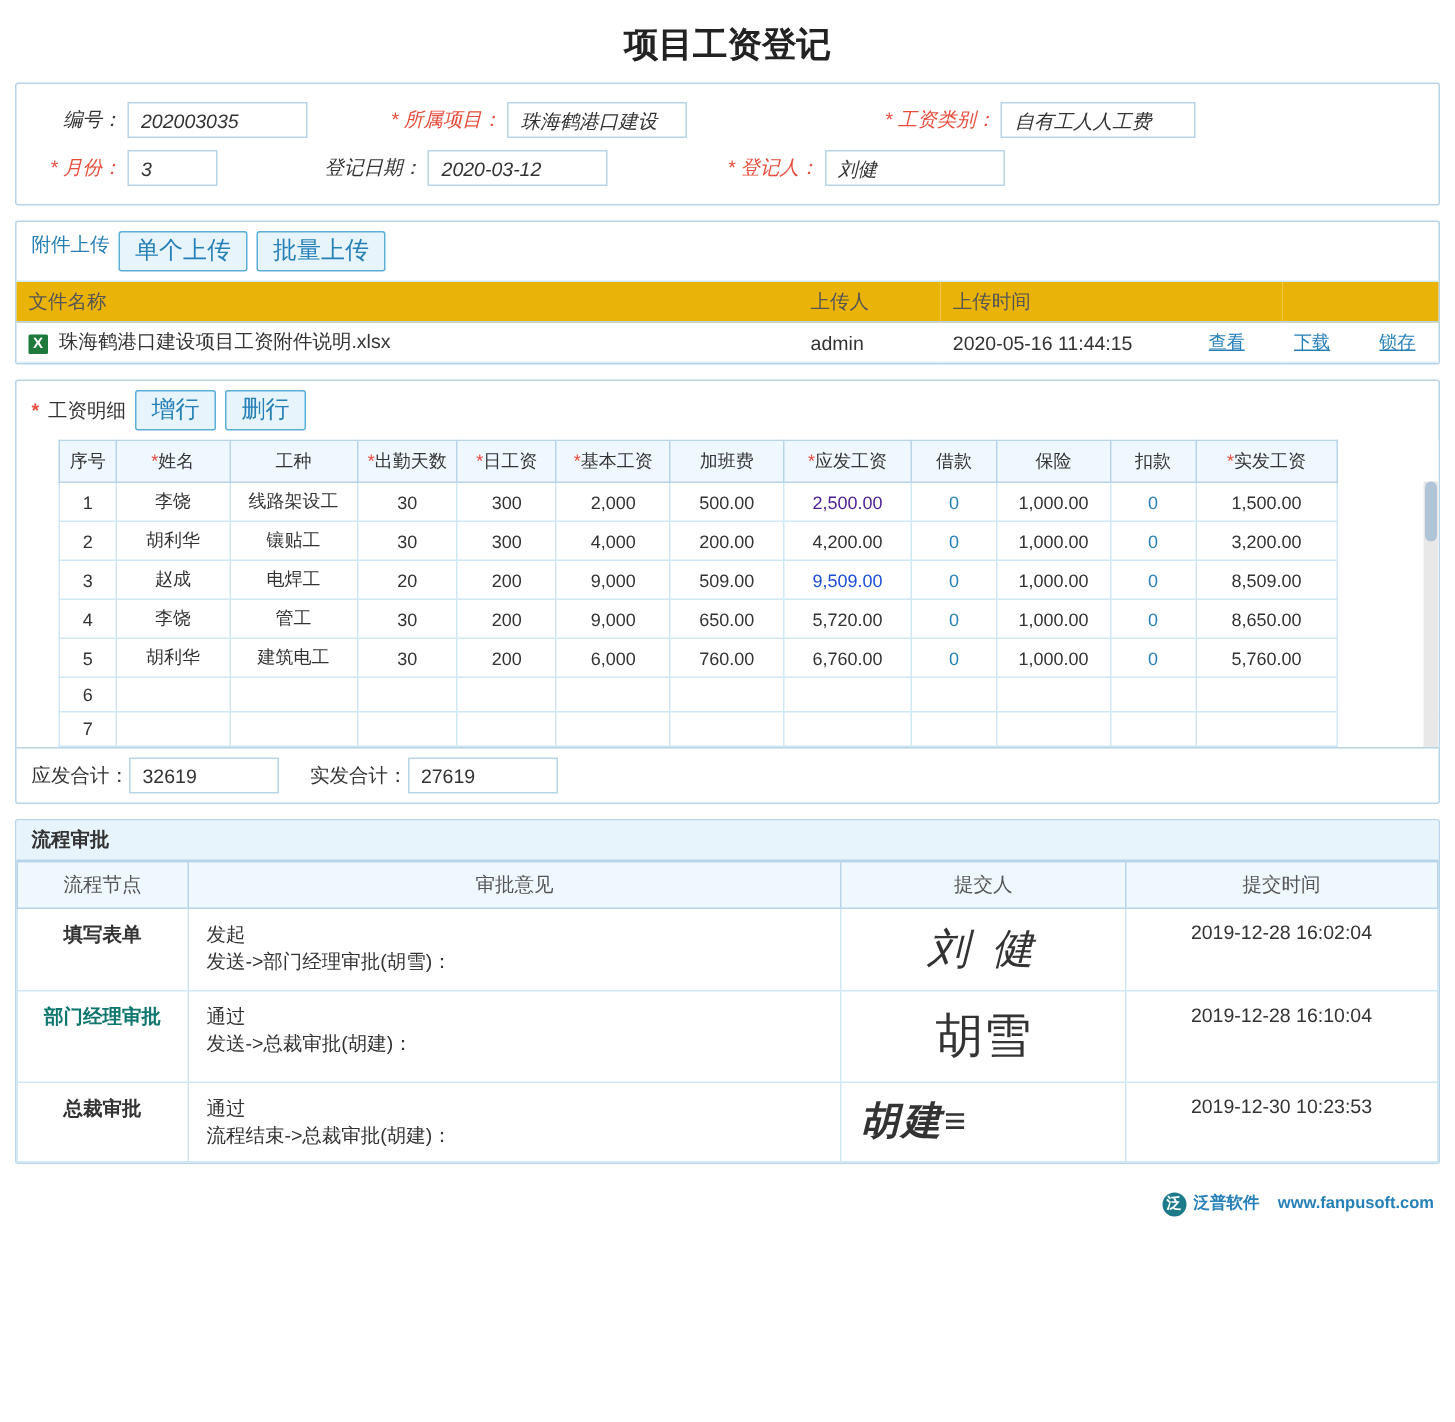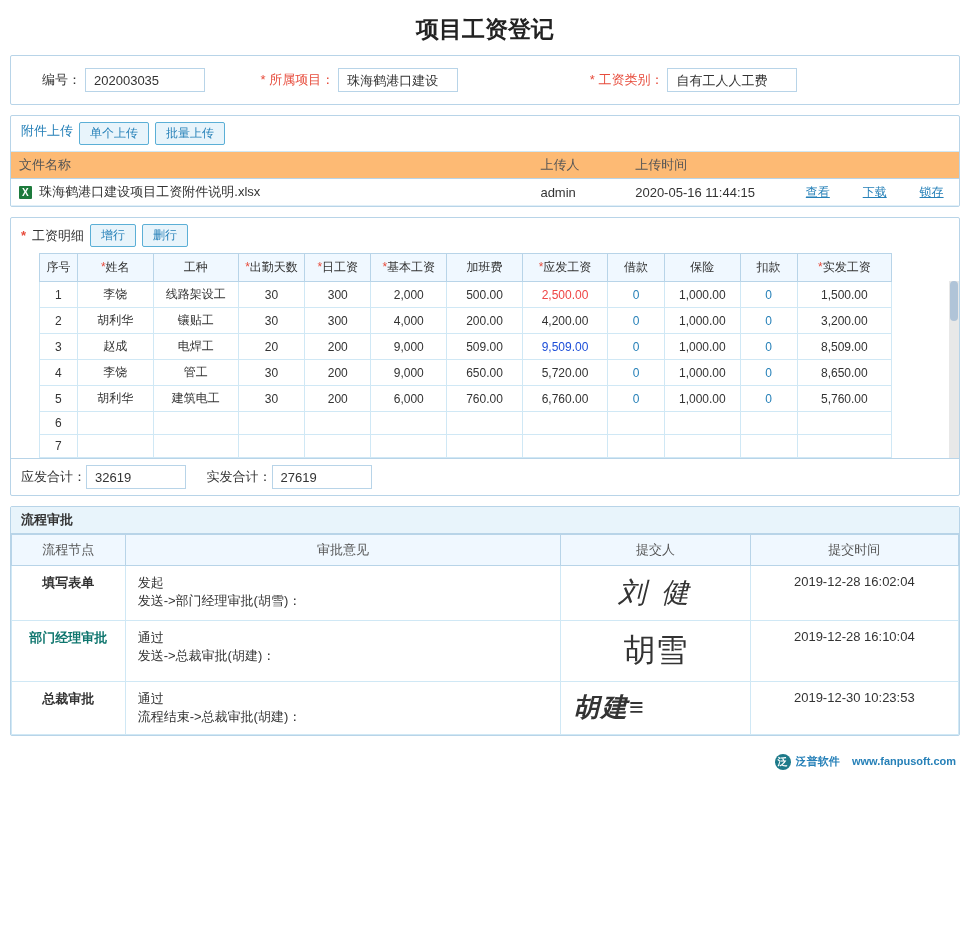--- a/index.html
+++ b/index.html
@@ -64,6 +64,7 @@
       display: flex;
       align-items: center;
       flex: 1;
+      font-style: italic;
     }
     
     .attachment-toolbar {

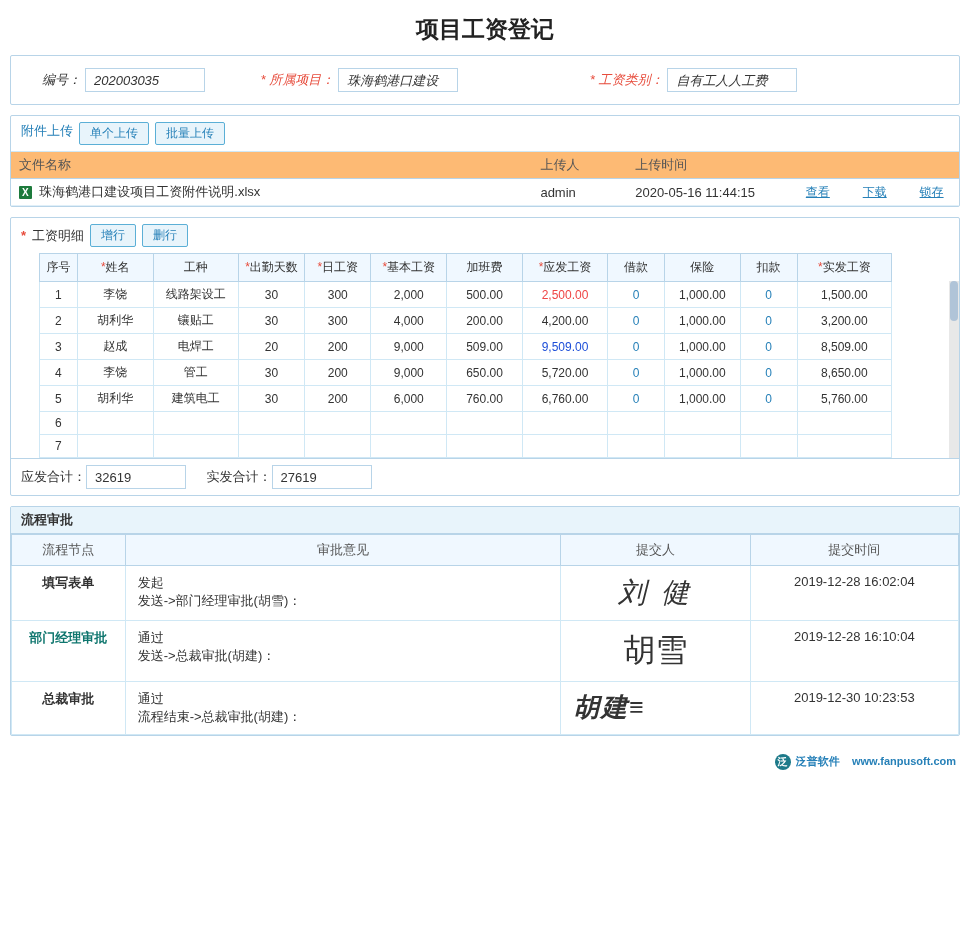--- a/index.html
+++ b/index.html
@@ -218,6 +218,21 @@
         <span class="form-label">* 工资类别：</span>
         <span class="form-value" style="min-width:130px">自有工人人工费</span>
       </div>
+    </div>
+    <div class="form-row">
+      <div class="form-cell" style="flex:0.8">
+        <span class="form-label">* 月份：</span>
+        <span class="form-value" style="min-width:60px">3</span>
+      </div>
+      <div class="form-cell" style="flex:1.1">
+        <span class="form-label-plain">登记日期：</span>
+        <span class="form-value">2020-03-12</span>
+      </div>
+      <div class="form-cell" style="flex:1.2">
+        <span class="form-label">* 登记人：</span>
+        <span class="form-value">刘健</span>
+      </div>
+      <div class="form-cell" style="flex:0.7"></div>
     </div>
   </div>
 </div>

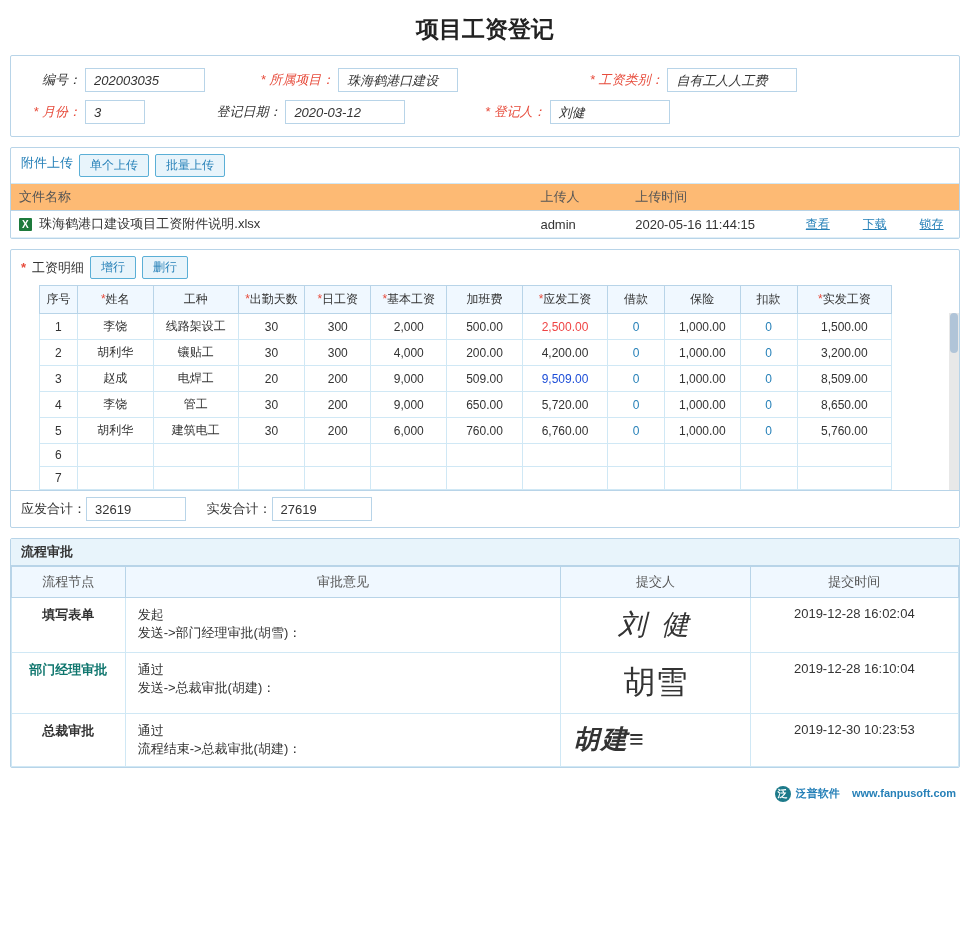--- a/index.html
+++ b/index.html
@@ -80,7 +80,7 @@
       padding: 2px 10px;
       cursor: pointer;
       border-radius: 2px;
-      font-size: 12px;
+      font-size: 16px;
     }
     .attachment-table {
       width: 100%;

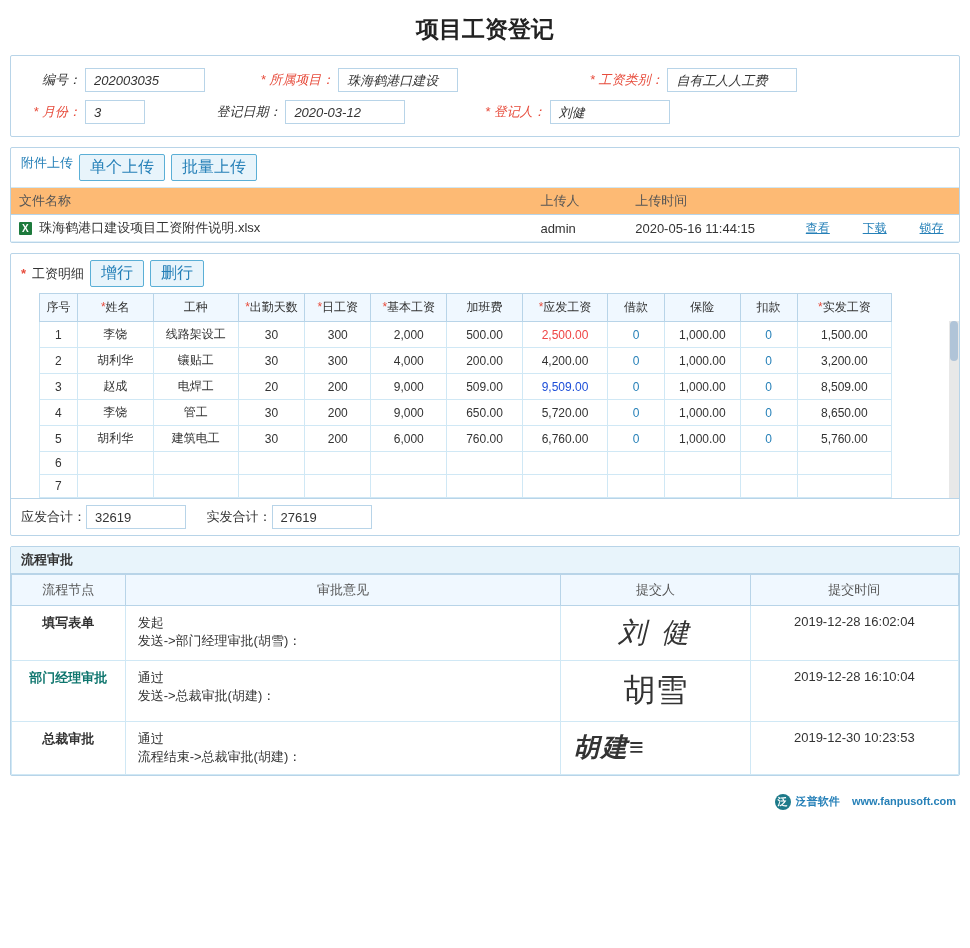--- a/index.html
+++ b/index.html
@@ -87,7 +87,7 @@
       border-collapse: collapse;
     }
     .attachment-table th {
-      background: #fdba74;
+      background: #eab308;
       border-bottom: 1px solid #b8d4e8;
       padding: 4px 8px;
       text-align: left;

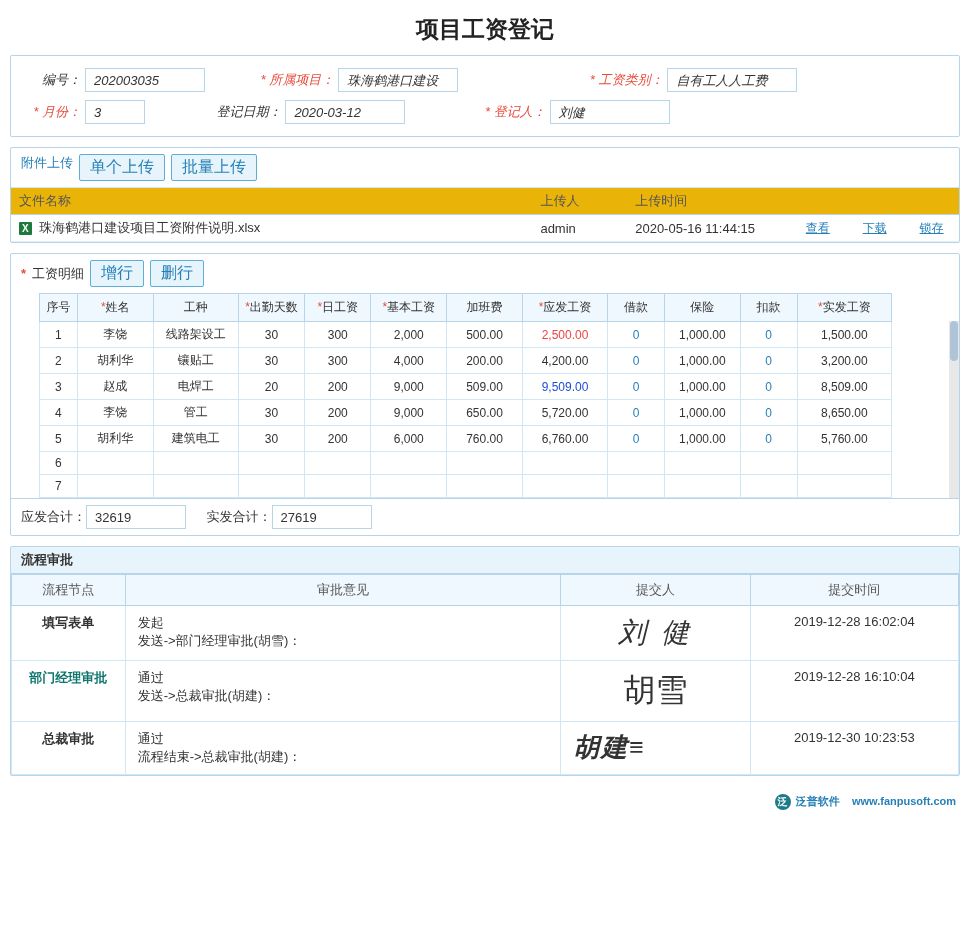--- a/index.html
+++ b/index.html
@@ -306,7 +306,7 @@
             <td>300</td>
             <td>2,000</td>
             <td>500.00</td>
-            <td style="color: #ef4444;">2,500.00</td>
+            <td style="color: #4c1d95;">2,500.00</td>
             <td style="color: rgb(38, 128, 184);">0</td>
             <td style="color: rgb(51, 51, 51);">1,000.00</td>
             <td style="color: rgb(38, 128, 184);">0</td>

